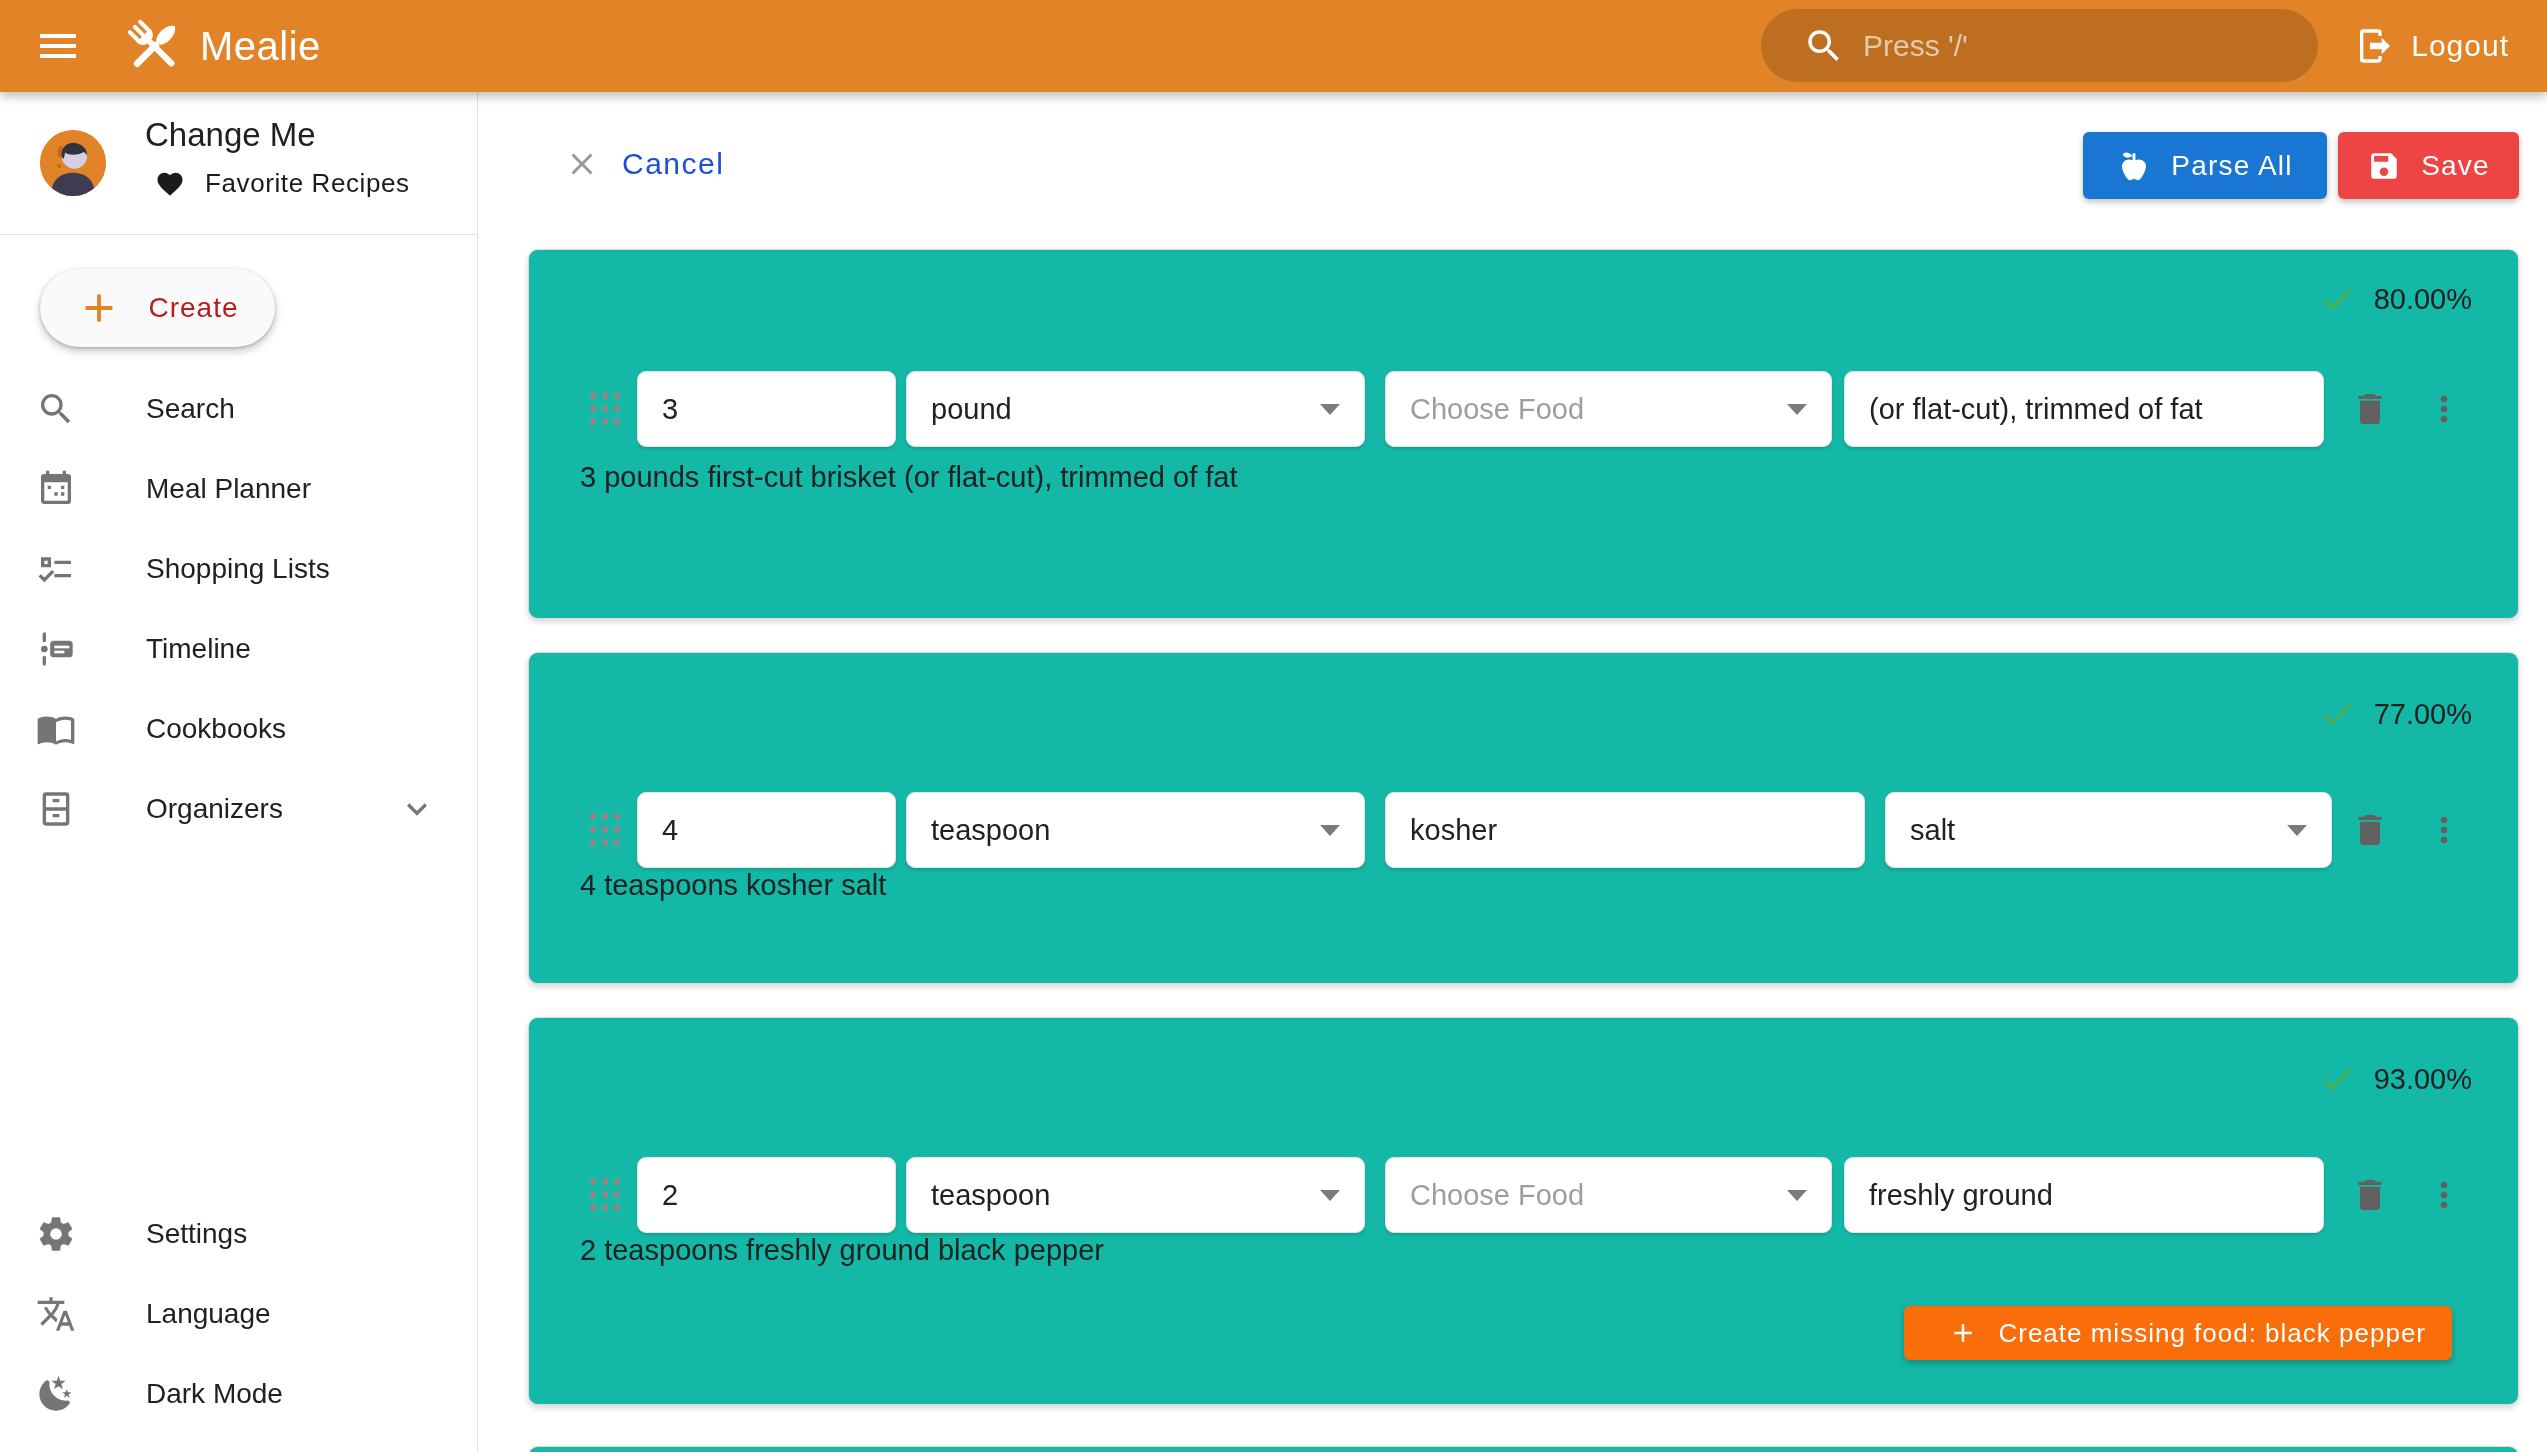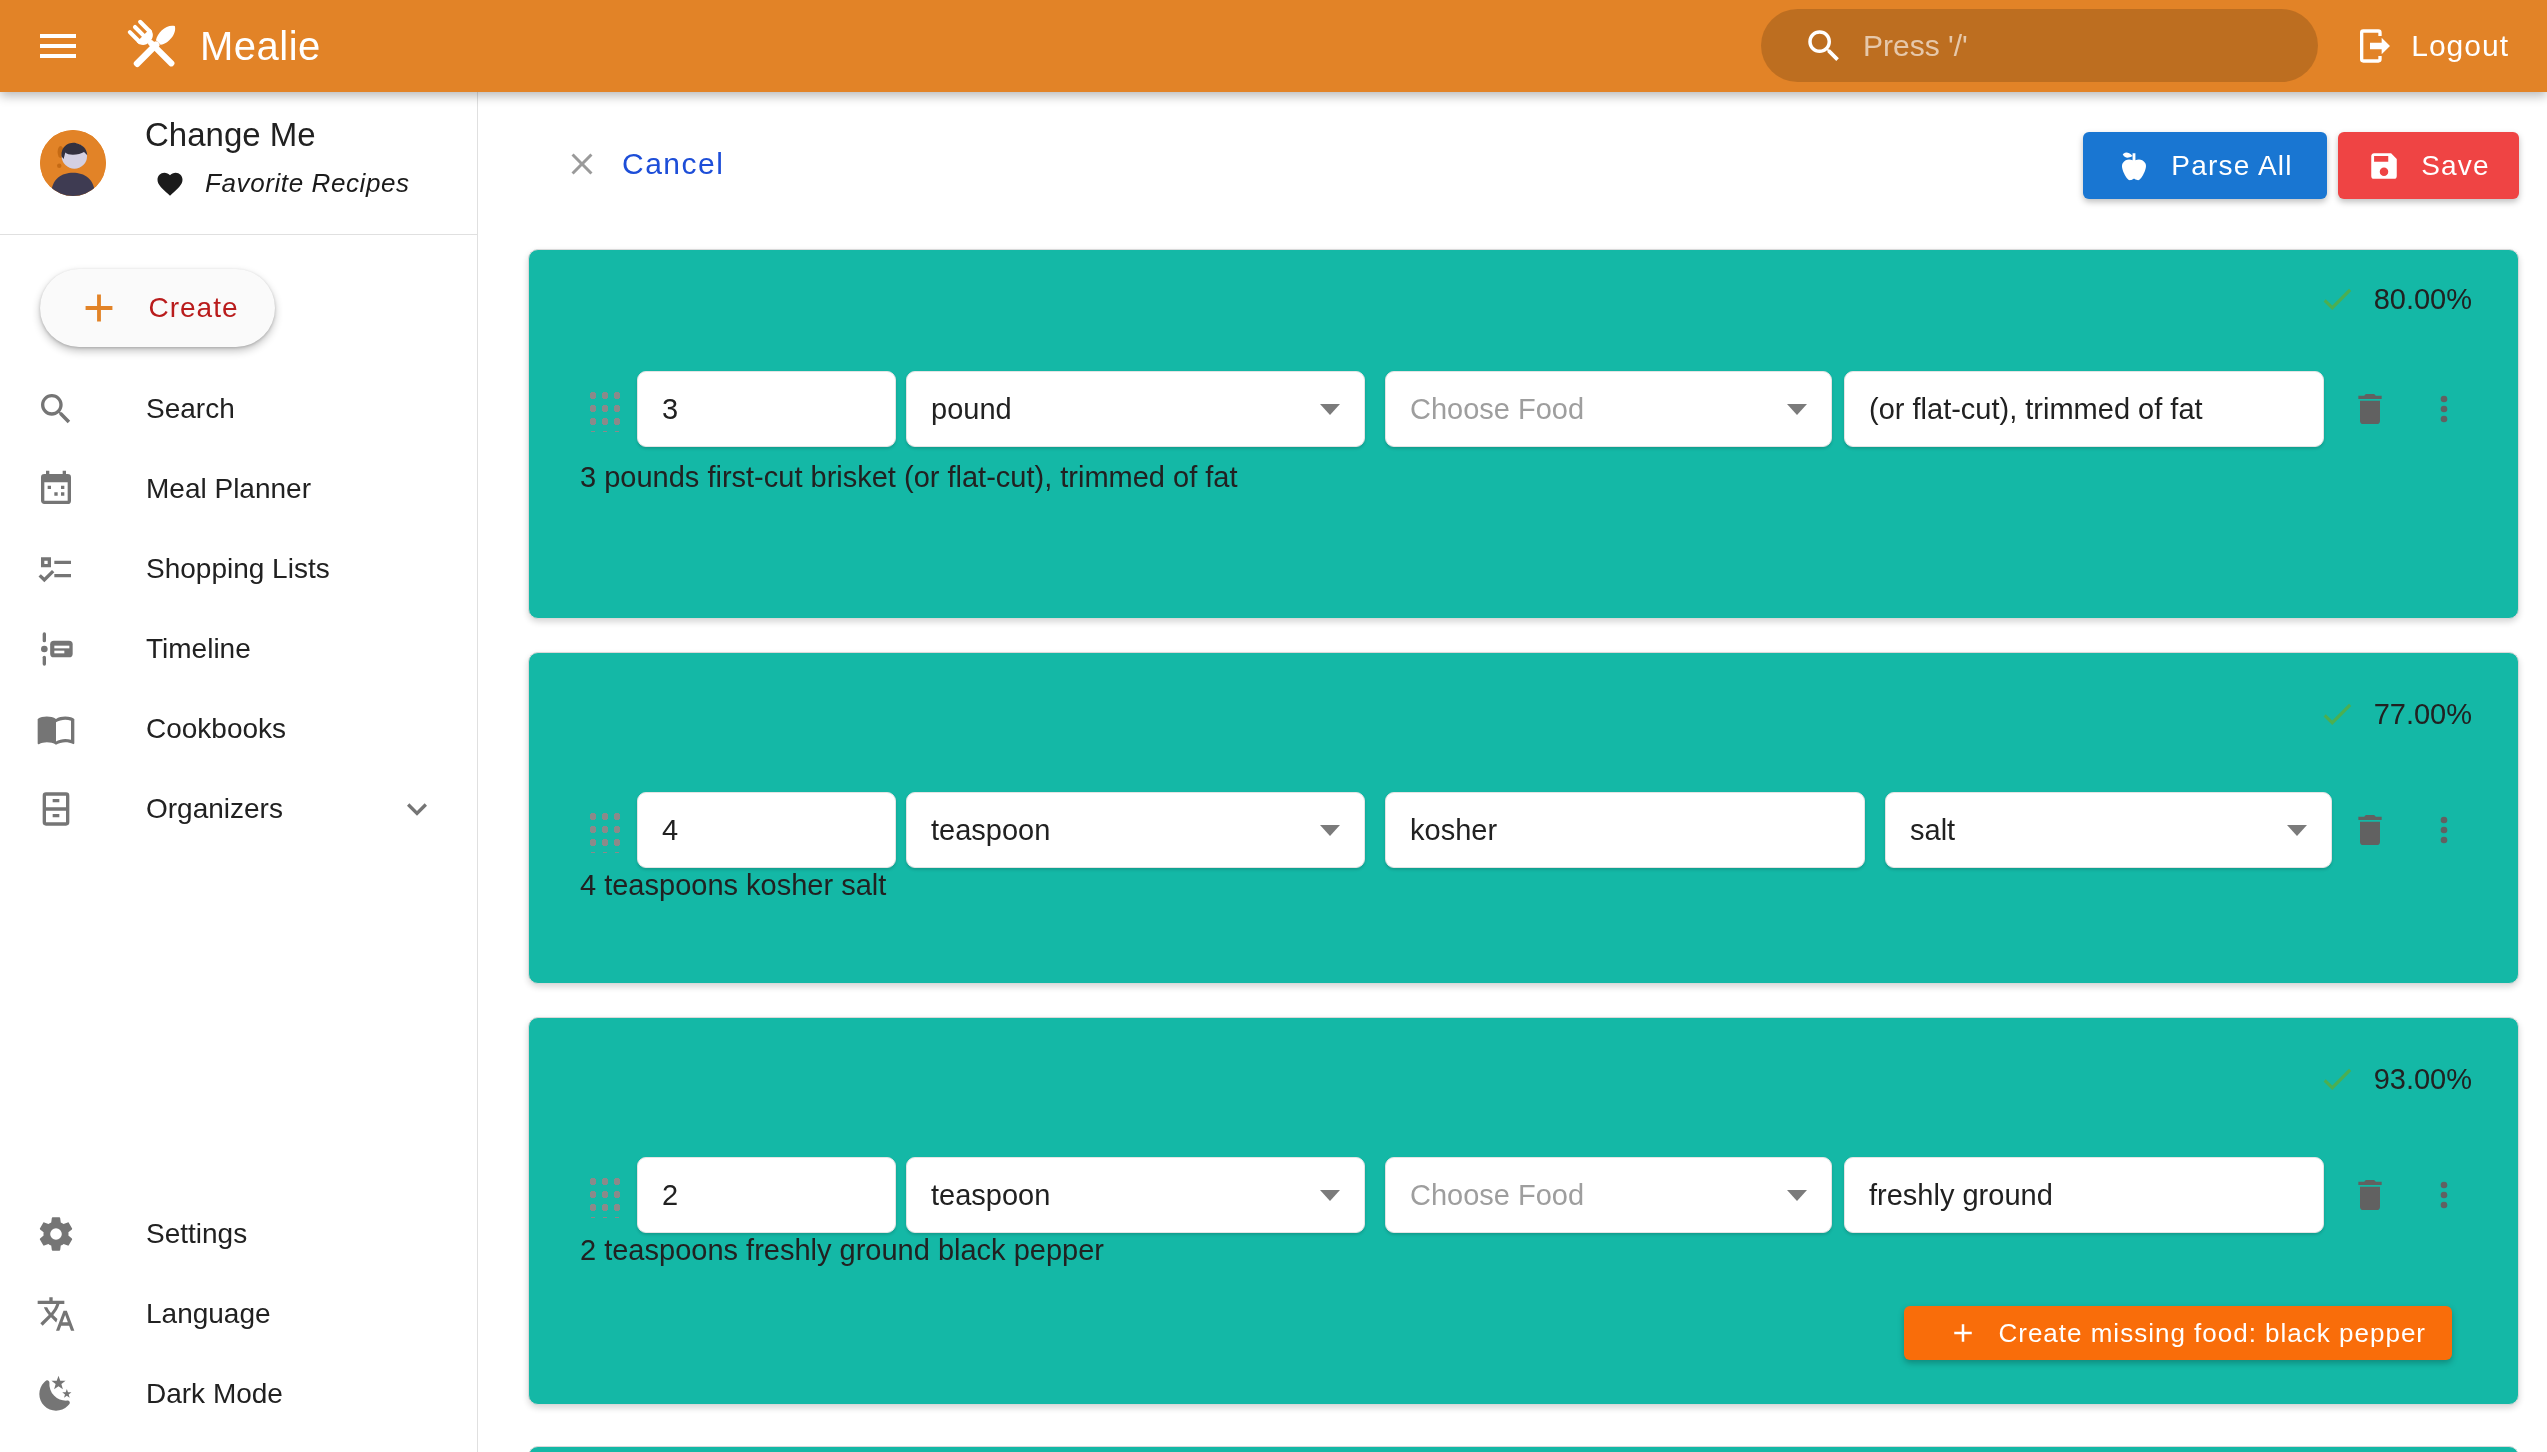--- a/index.html
+++ b/index.html
@@ -33,7 +33,7 @@
   .avatar { position:absolute; left:40px; top:38px; width:66px; height:66px; border-radius:50%;
     overflow:hidden; background:#E28327; cursor:pointer; }
   .user-name { position:absolute; left:145px; top:24px; font-size:33px; color:#212121; }
-  .fav-row { position:absolute; left:155px; top:76px; display:flex; align-items:center; gap:20px; cursor:pointer;font-style:italic; }
+  .fav-row { position:absolute; left:155px; top:76px; display:flex; align-items:center; gap:20px; cursor:pointer; }
   .fav-row svg { width:30px; height:30px; fill:#1b1b1b; }
   .fav-label { font-size:26px; font-weight:500; letter-spacing:0.6px; color:#1b1b1b; }
   .sb-divider { position:absolute; left:0; top:142px; width:100%; height:1px; background:#E0E0E0; }

